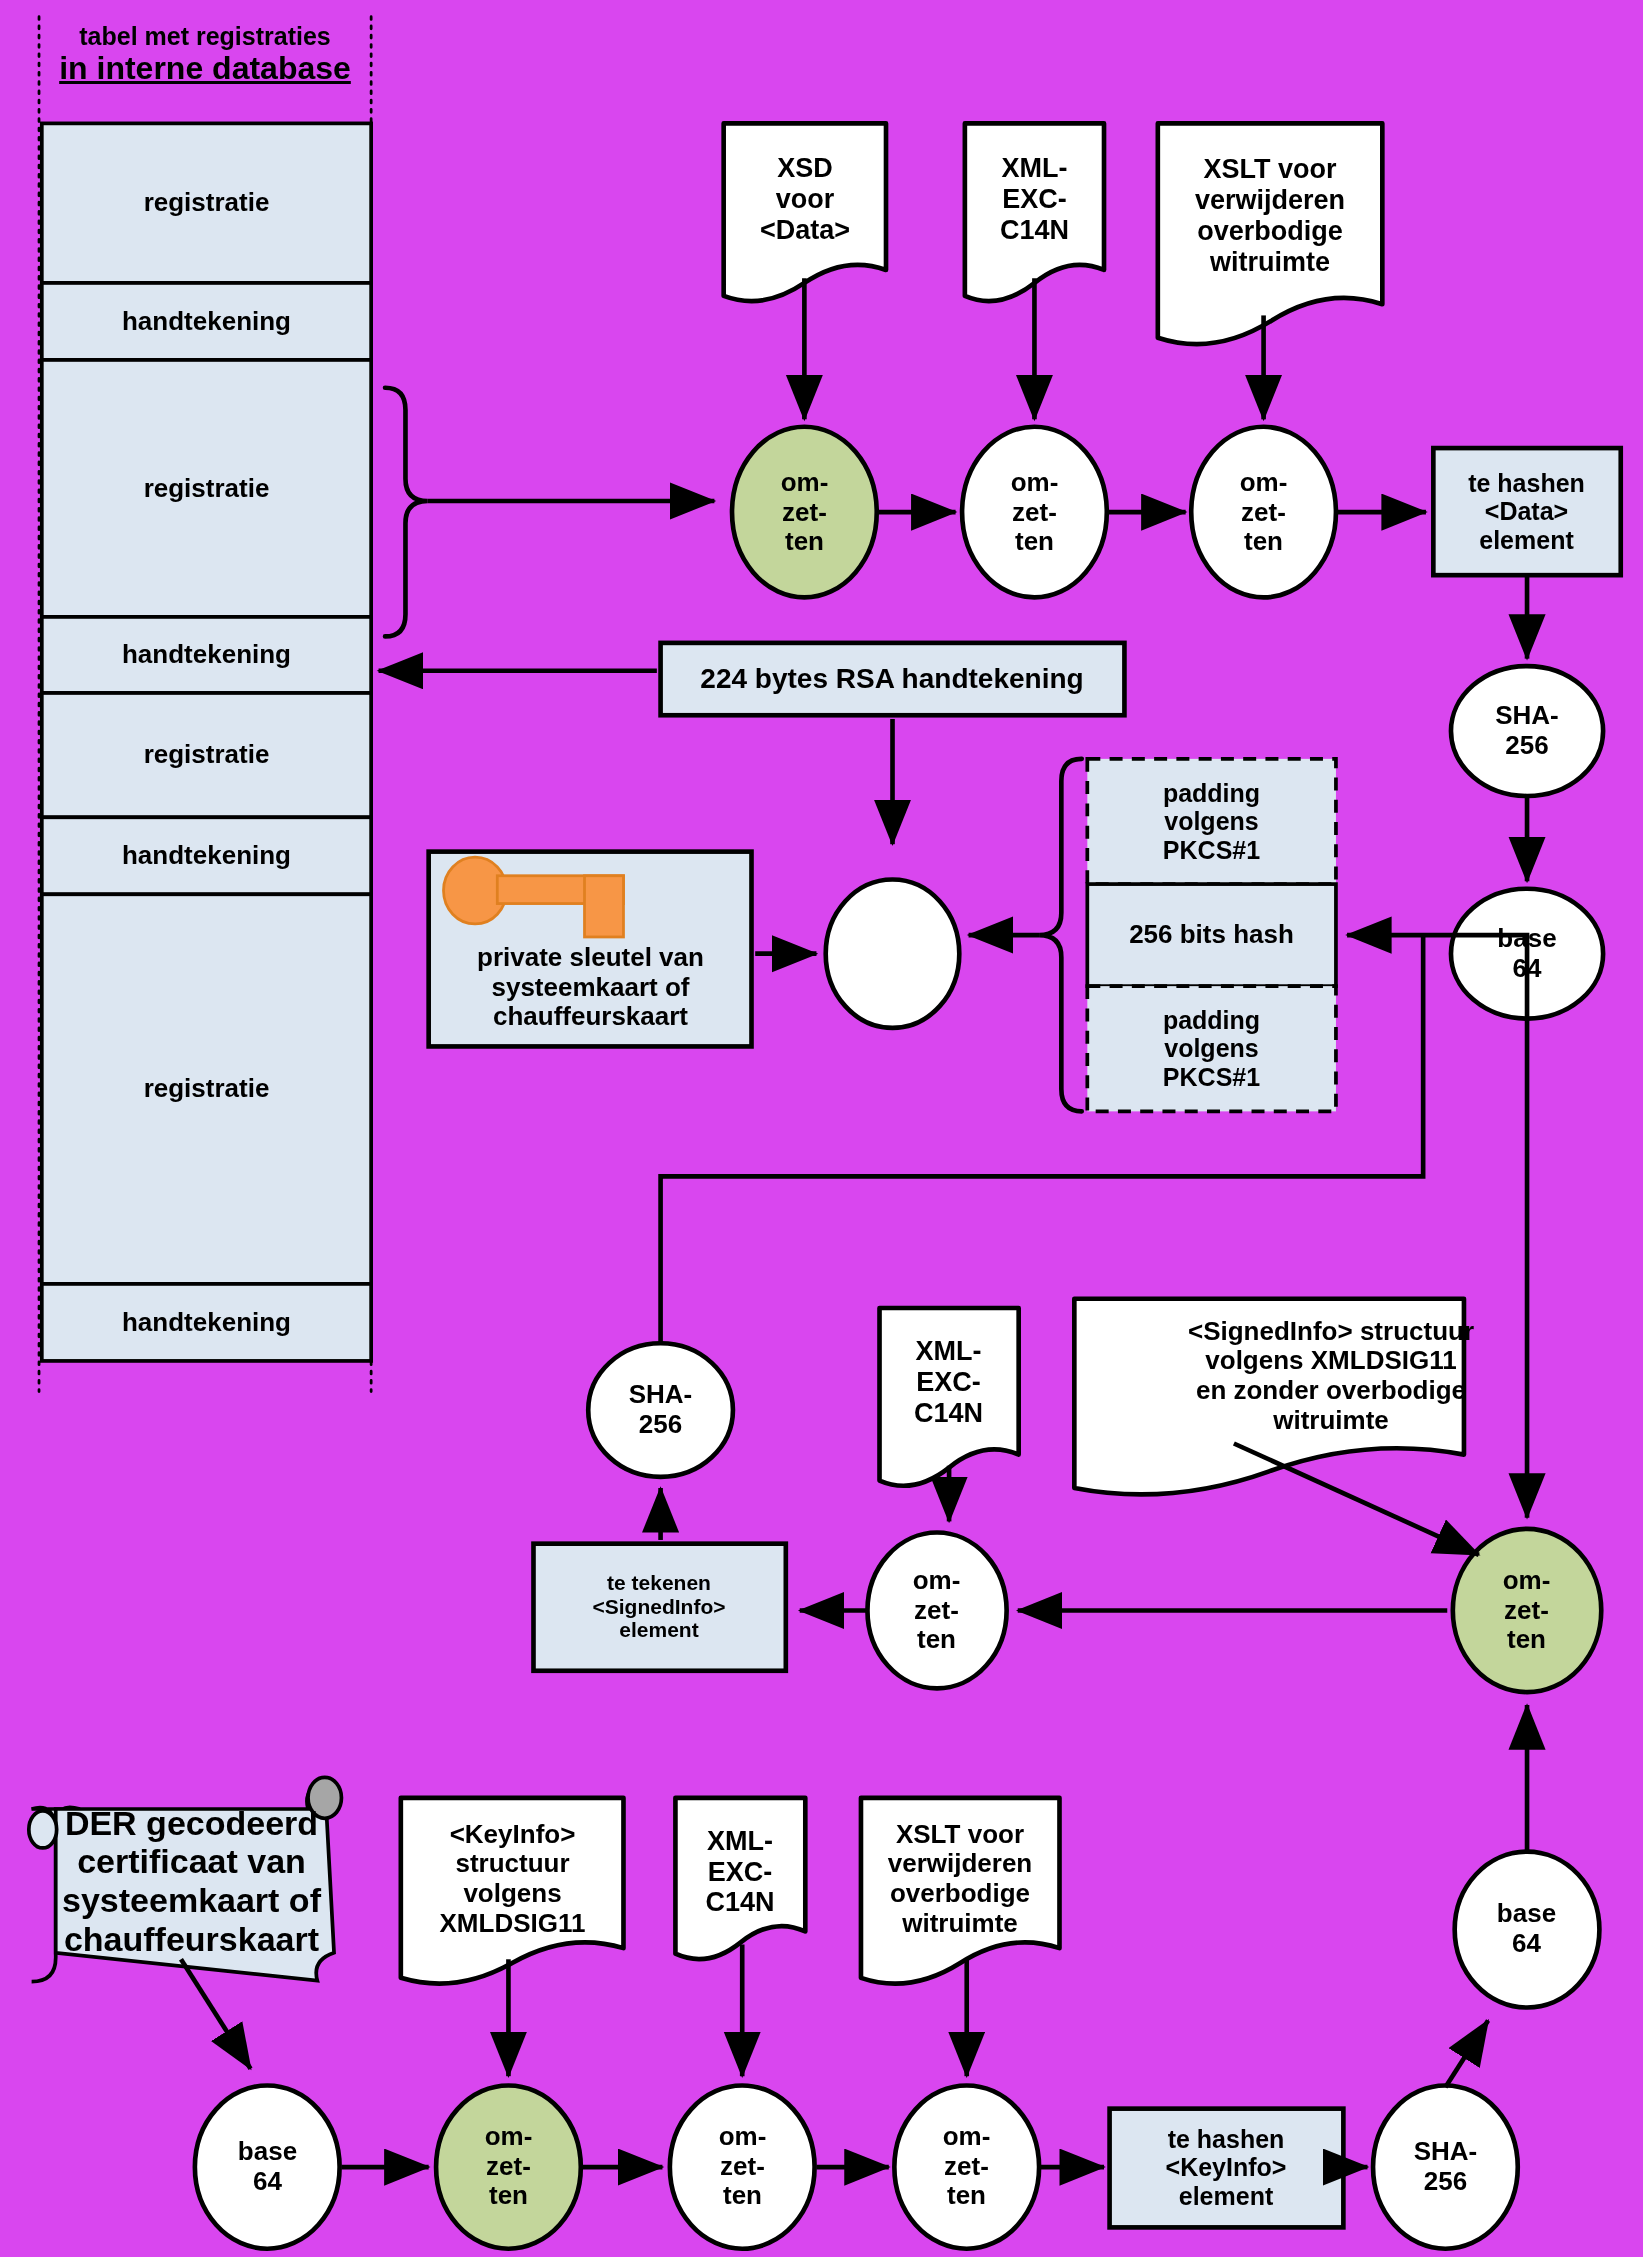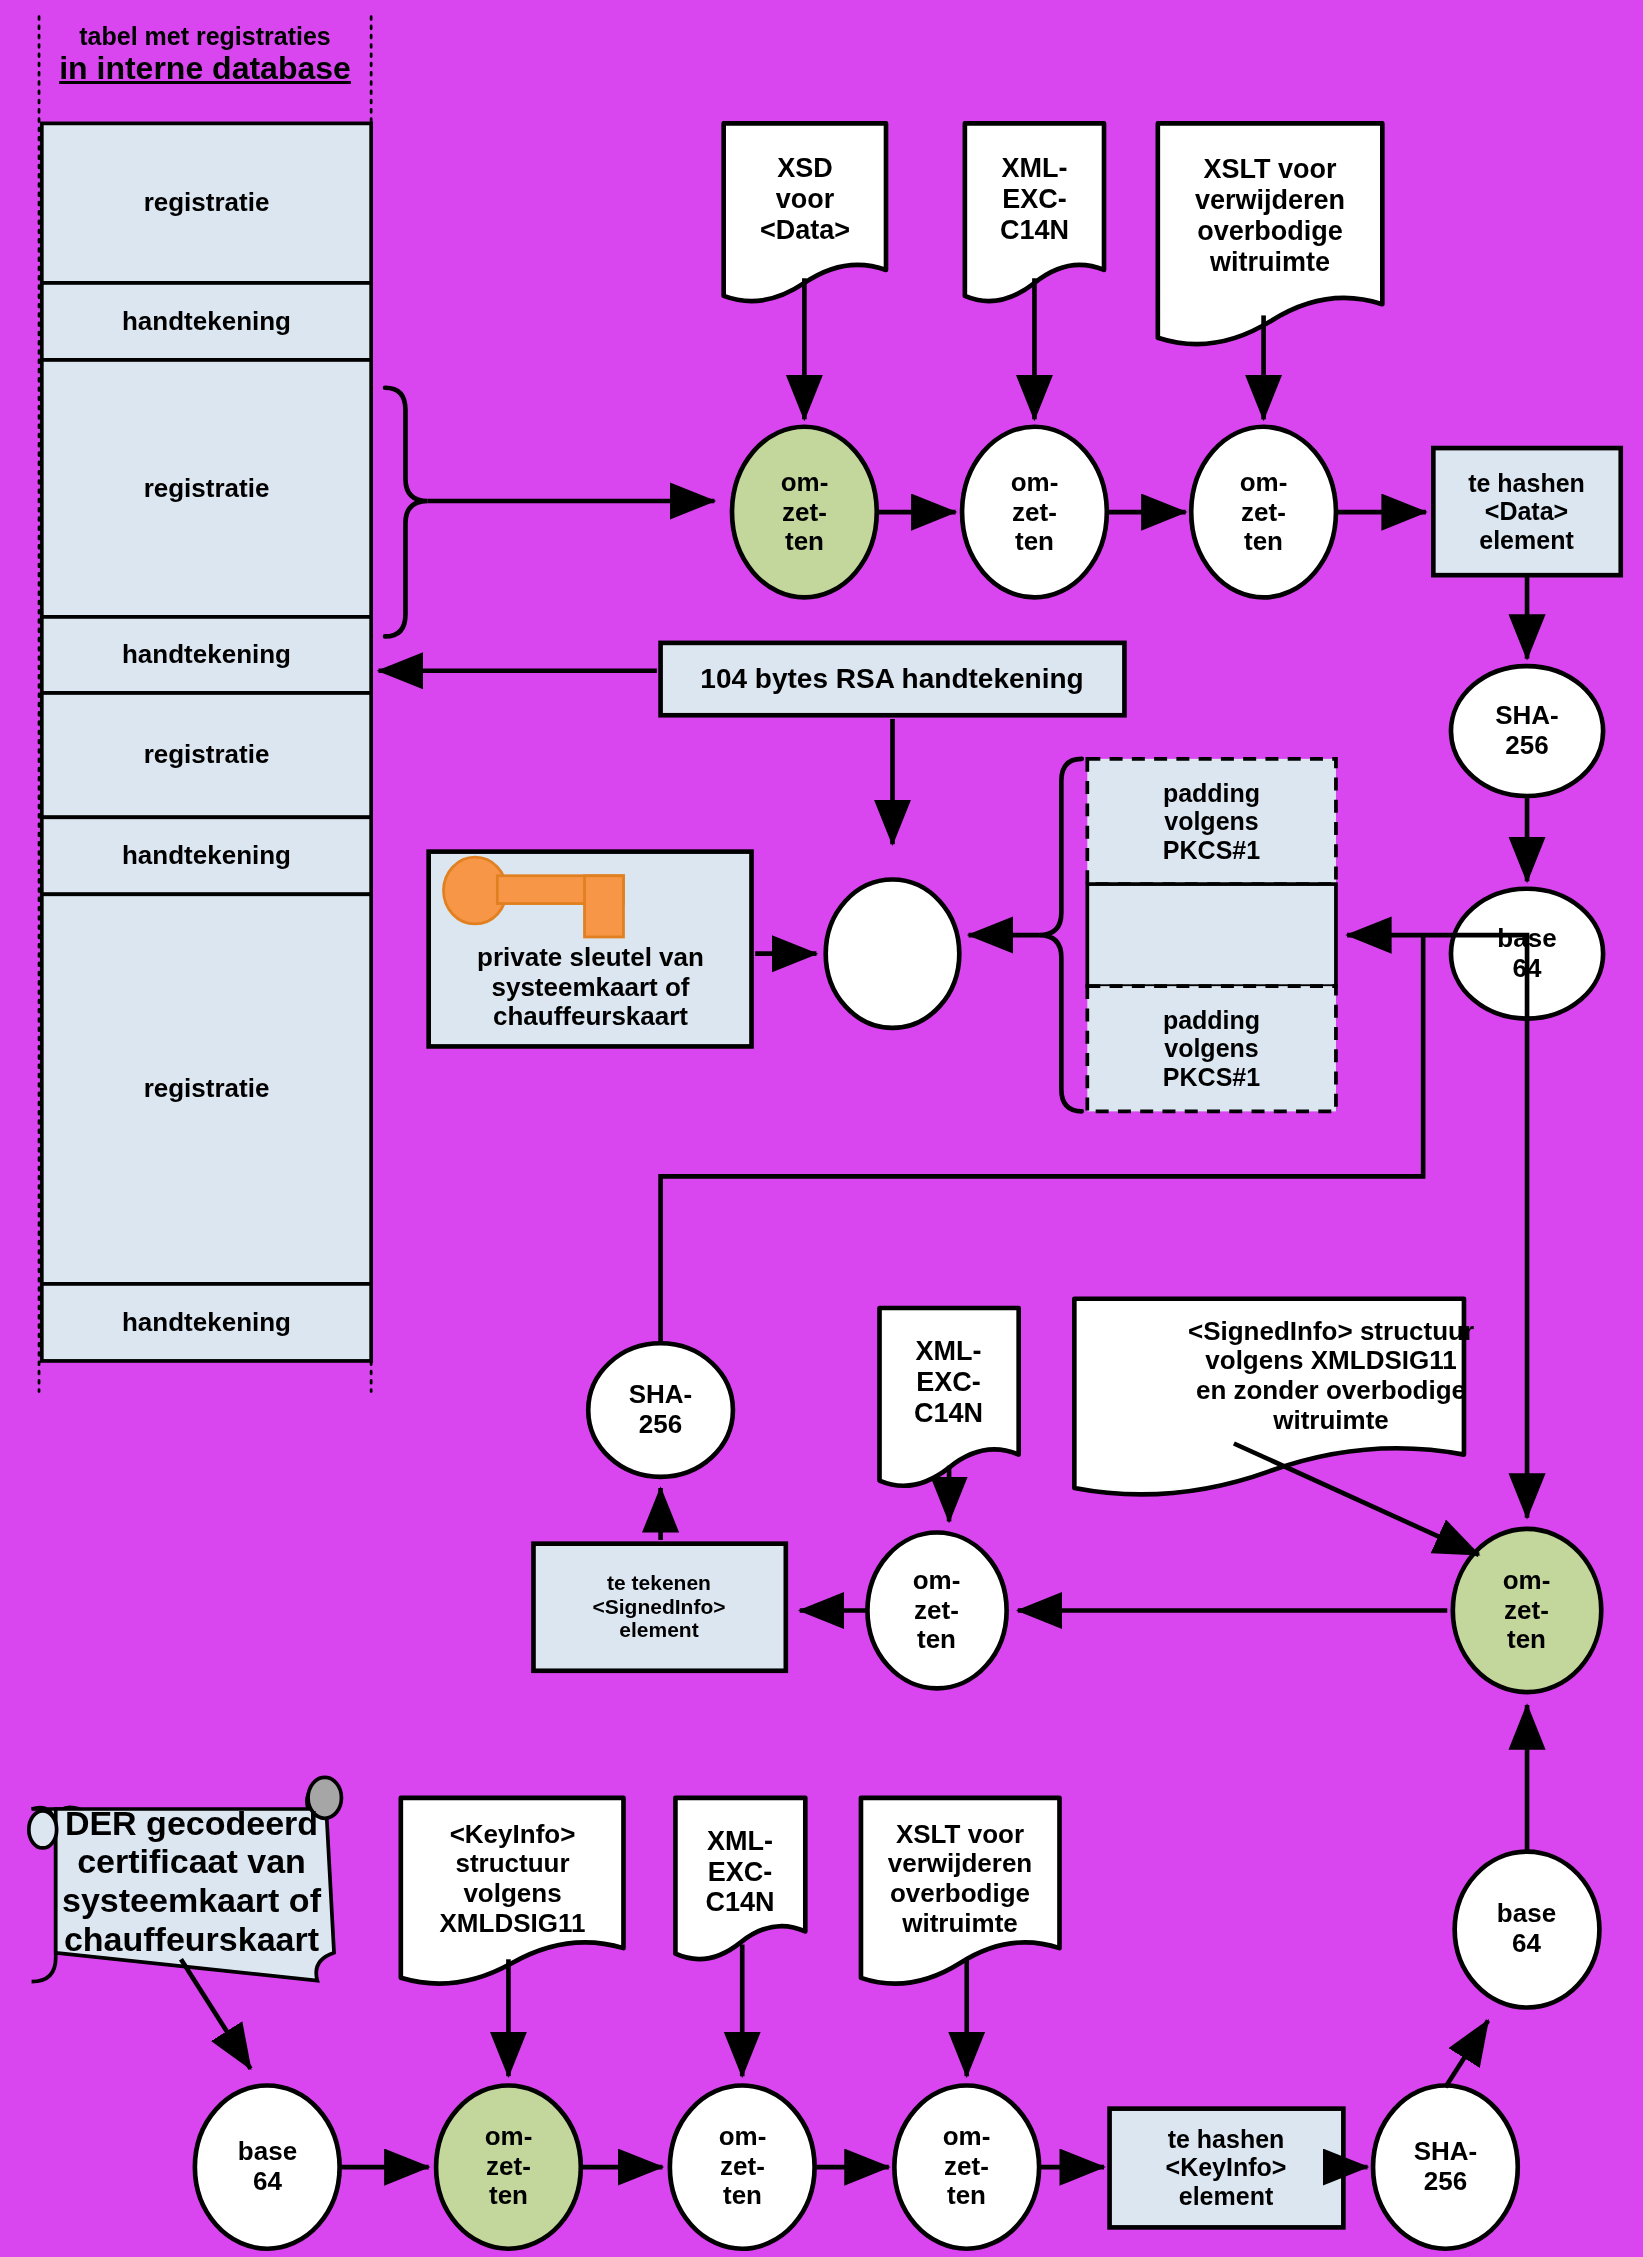--- a/index.html
+++ b/index.html
@@ -191,7 +191,7 @@
   <div class="lbl" style="left:1451px;top:889px;width:152px;height:130px;font-size:26px;white-space:pre-line;">base
 64</div>
 
-  <div class="lbl" style="left:660px;top:643px;width:464px;height:72px;font-size:28px;">104 bytes RSA handtekening</div>
+  <div class="lbl" style="left:660px;top:643px;width:464px;height:72px;font-size:28px;">224 bytes RSA handtekening</div>
   <div class="lbl" style="left:429px;top:929px;width:323px;height:117px;font-size:26px;white-space:pre-line;">private sleutel van
 systeemkaart of
 chauffeurskaart</div>

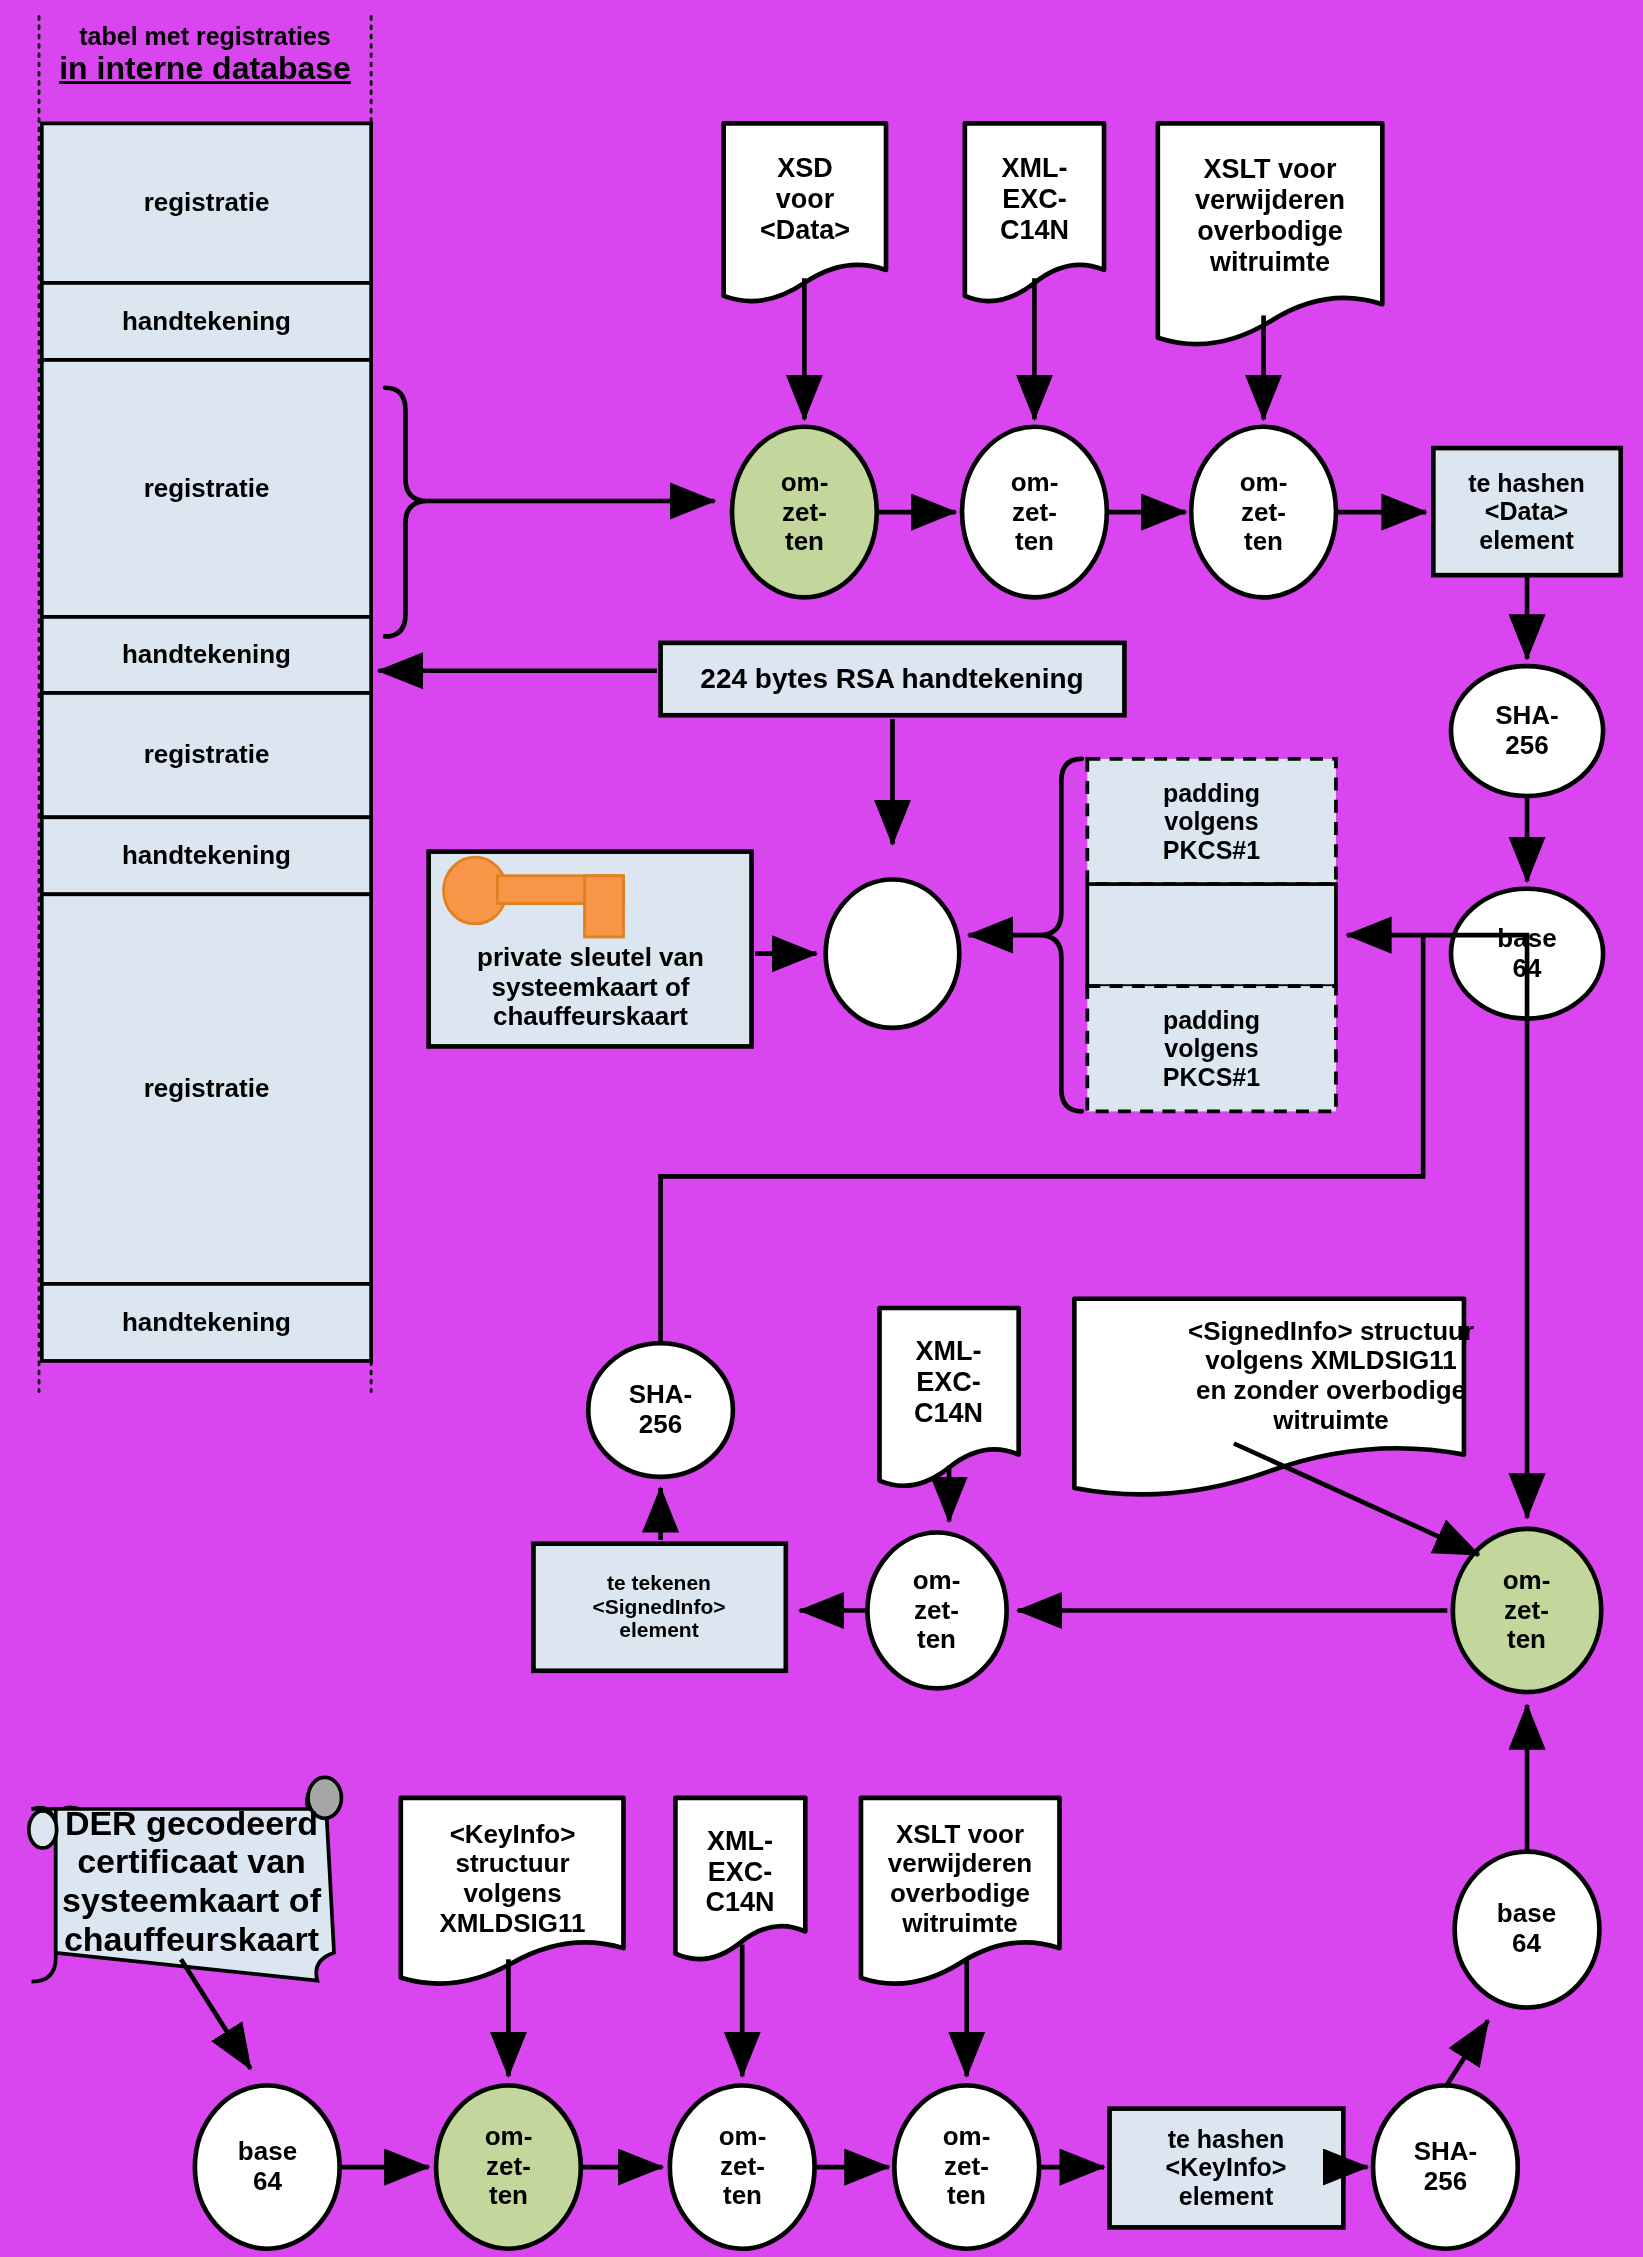--- a/index.html
+++ b/index.html
@@ -198,6 +198,7 @@
   <div class="lbl" style="left:1087px;top:759px;width:249px;height:125px;font-size:25px;white-space:pre-line;">padding
 volgens
 PKCS#1</div>
+  <div class="lbl" style="left:1087px;top:884px;width:249px;height:102px;font-size:26px;">256 bits hash</div>
   <div class="lbl" style="left:1087px;top:986px;width:249px;height:125px;font-size:25px;white-space:pre-line;">padding
 volgens
 PKCS#1</div>

